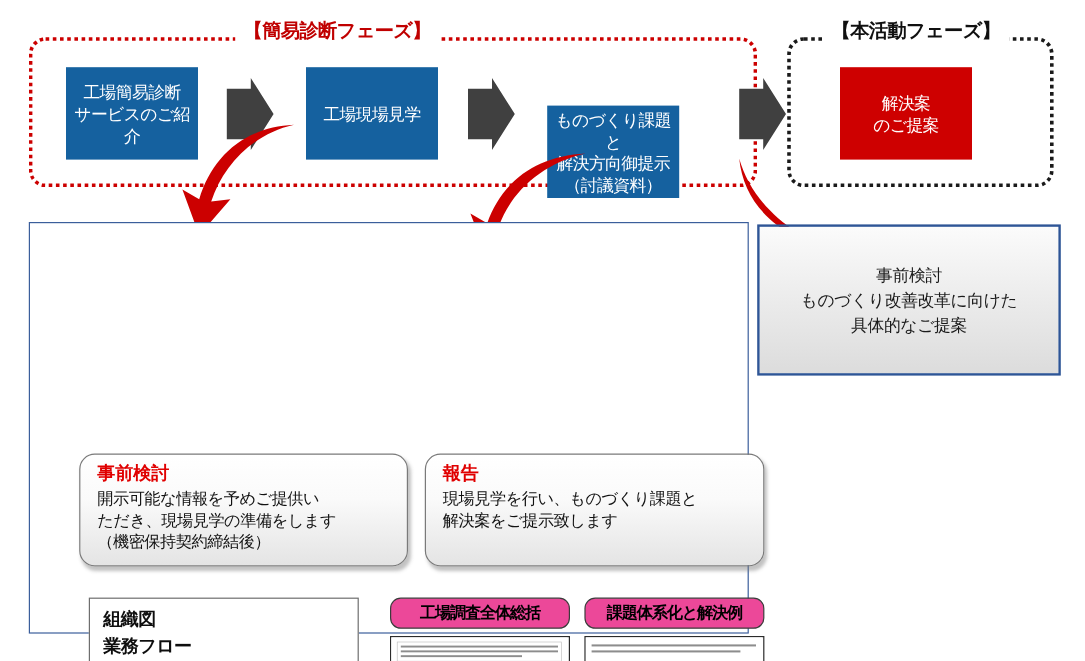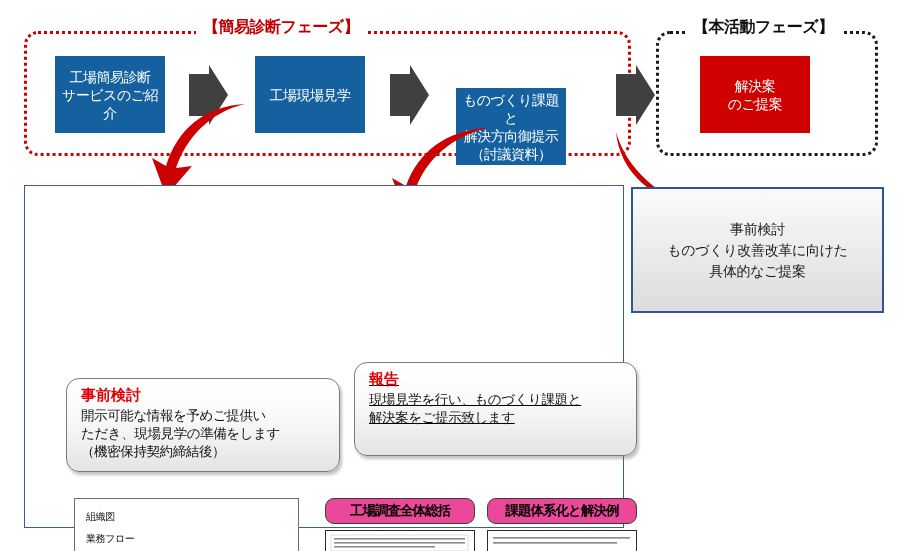--- a/index.html
+++ b/index.html
@@ -101,7 +101,7 @@
     text-align:left;
   }
   #callout-pre{left:41px;top:192px;width:274px;height:94px;}
-  #callout-rep{left:329px;top:176px;width:283px;height:94px;text-decoration:underline;}
+  #callout-rep{left:329px;top:192px;width:283px;height:94px;}
   .callout .title{
     color:#E00000;font-weight:bold;font-size:15px;line-height:20px;
     margin:0 0 2px 0;letter-spacing:0px;

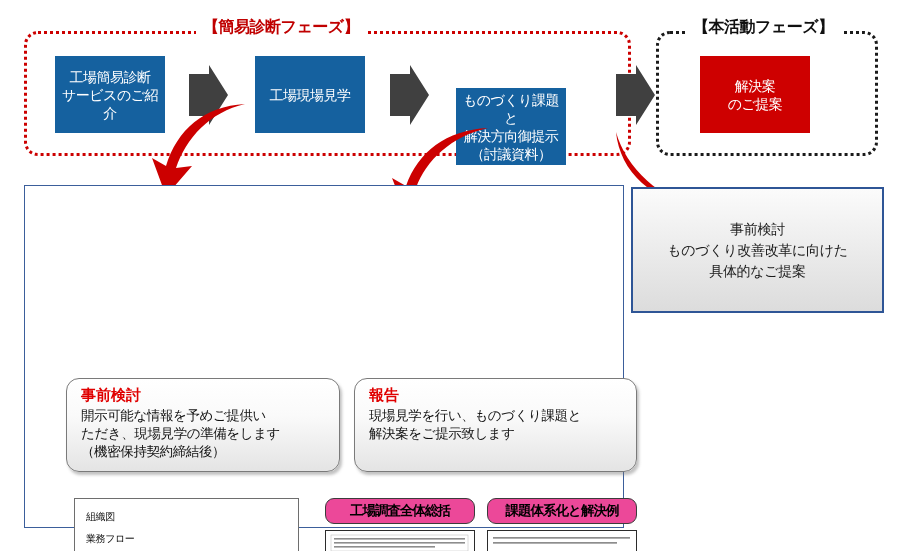--- a/index.html
+++ b/index.html
@@ -118,8 +118,9 @@
   }
   #doclist ul{list-style:none;margin:0;padding:0;}
   #doclist li{
-    font-size:10px;line-height:21.5px;color:#0e0e0e;letter-spacing:-0.4px;
+    font-size:15px;line-height:21.5px;color:#0e0e0e;letter-spacing:-0.4px;
     white-space:nowrap;
+    font-weight:bold;
   }
 
   

